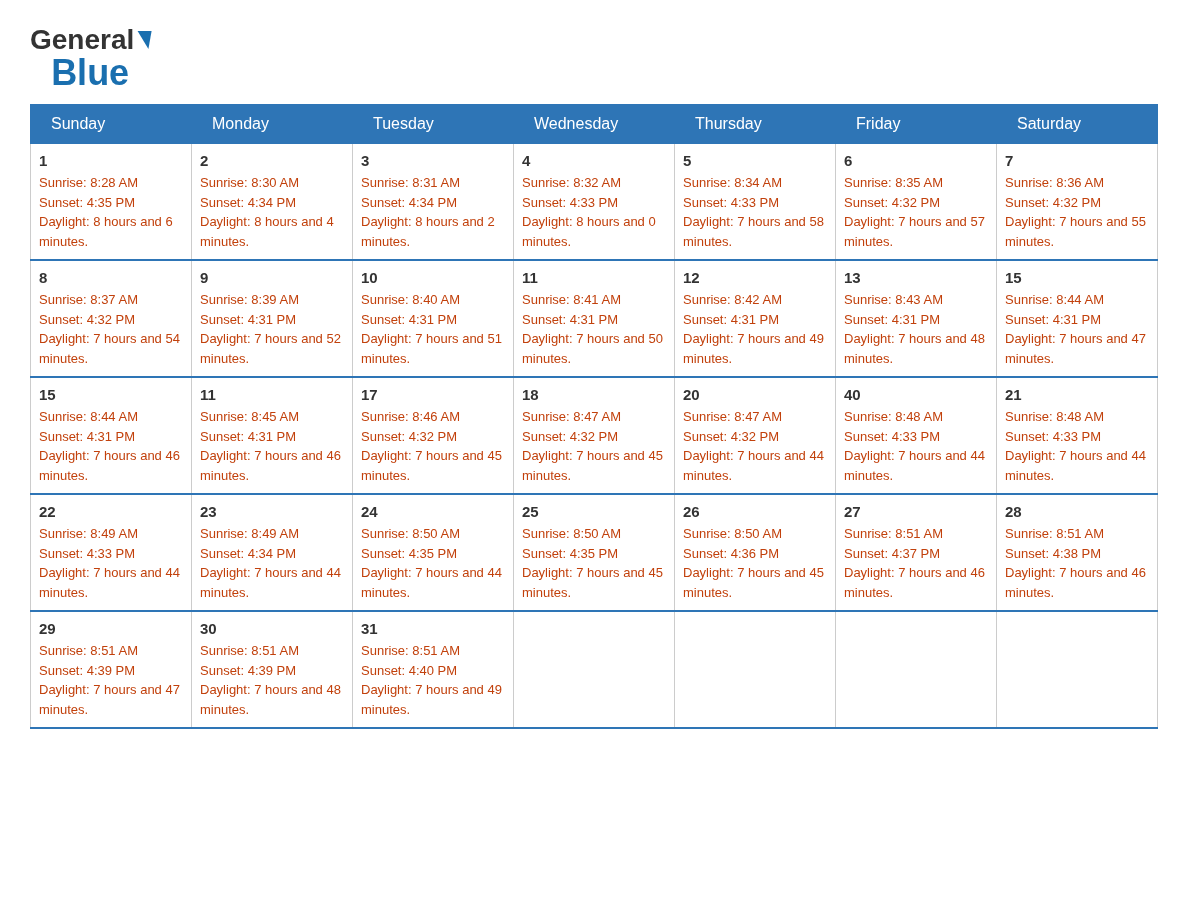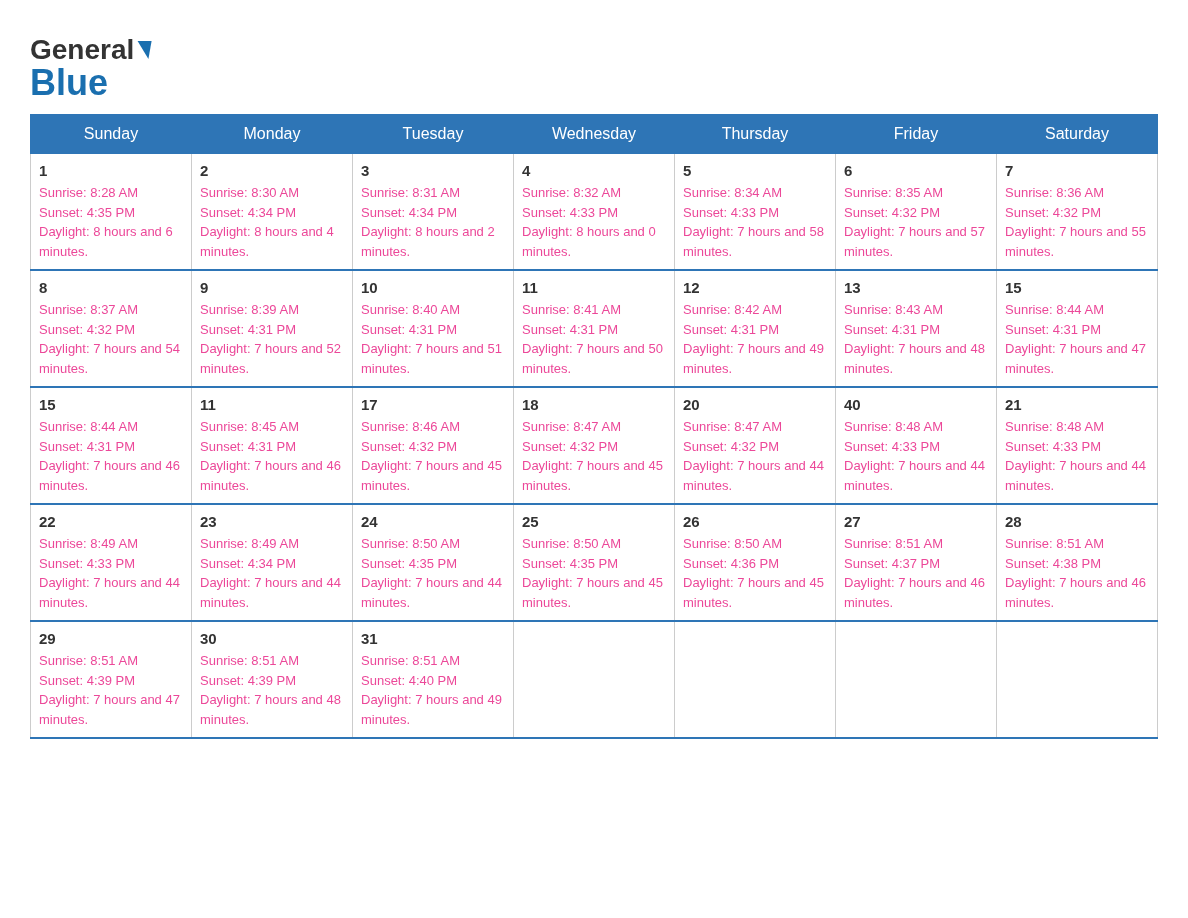--- a/index.html
+++ b/index.html
@@ -19,8 +19,8 @@
     .logo {
       display: flex;
       flex-direction: column;
-      align-items: flex-start;
-      margin-top: 14px;
+      align-items: center;
+      margin-top: 4px;
     }
     .logo-text {
       font-size: 28px;

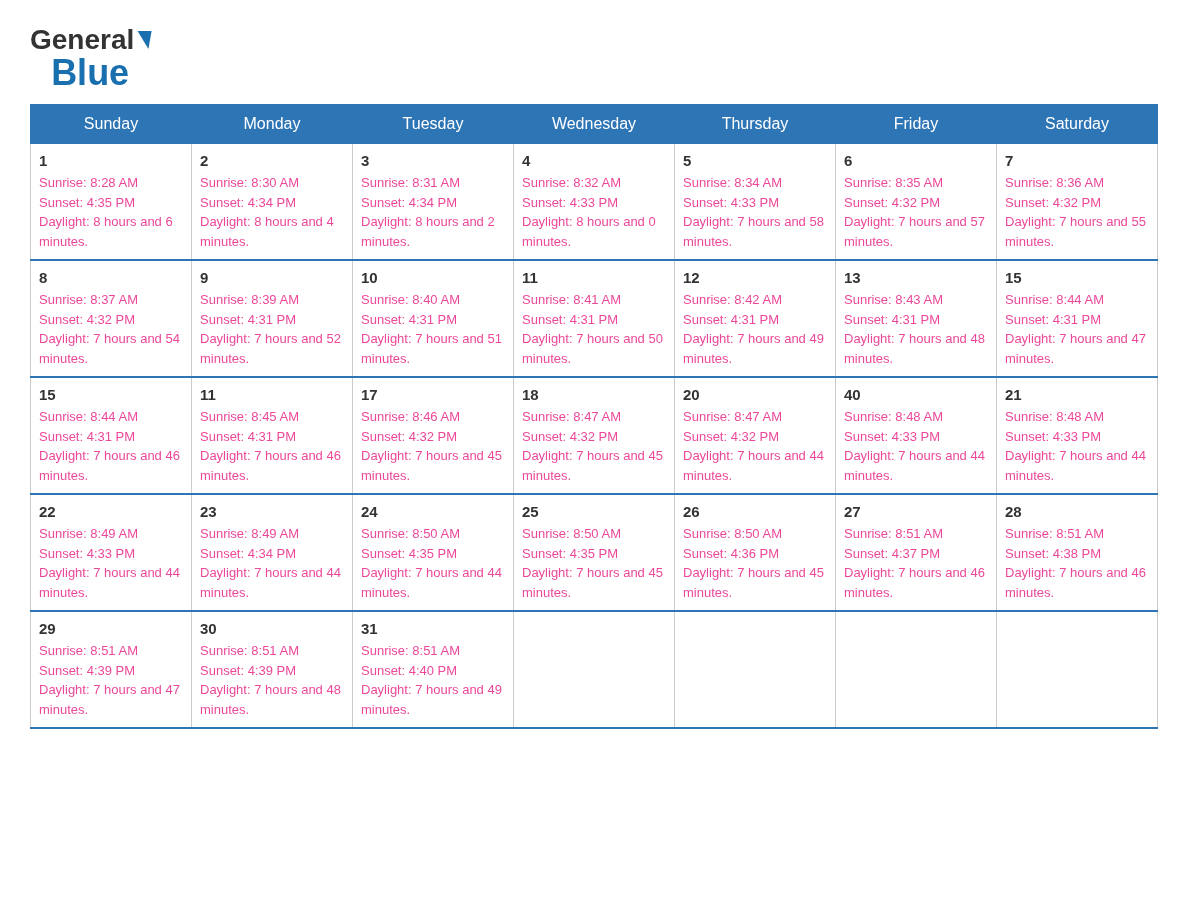--- a/index.html
+++ b/index.html
@@ -71,10 +71,10 @@
     }
     .calendar thead th {
       color: #fff;
-      padding: 10px 12px;
+      padding: 10px 20px;
       font-size: 16px;
       font-weight: normal;
-      text-align: center;
+      text-align: left;
       border: 1px solid #2e75b6;
     }
     .calendar tbody td {

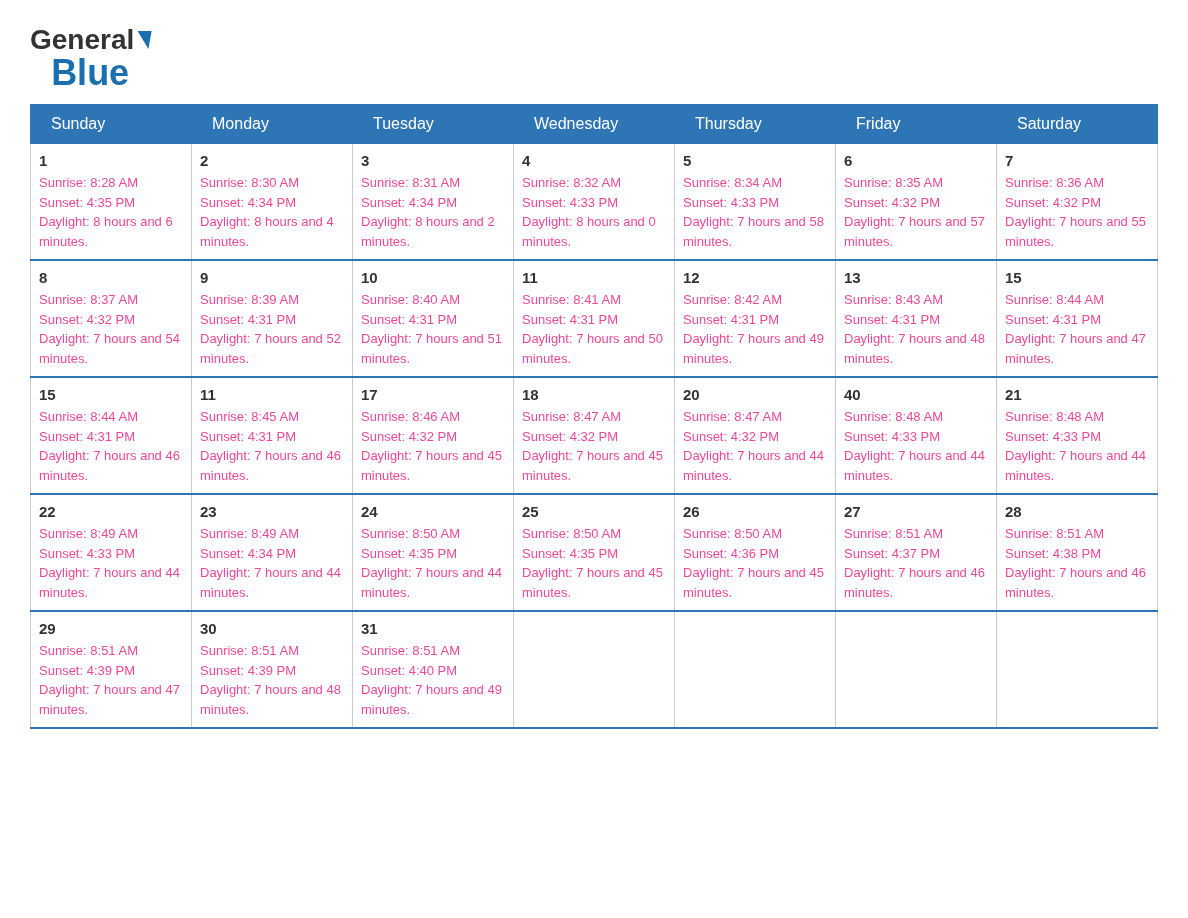--- a/index.html
+++ b/index.html
@@ -98,7 +98,7 @@
     .day-info {
       font-size: 13px;
       line-height: 1.5;
-      color: #ec4899;
+      color: #c2410c;
     }
     .empty-cell {
       background: #fff;

